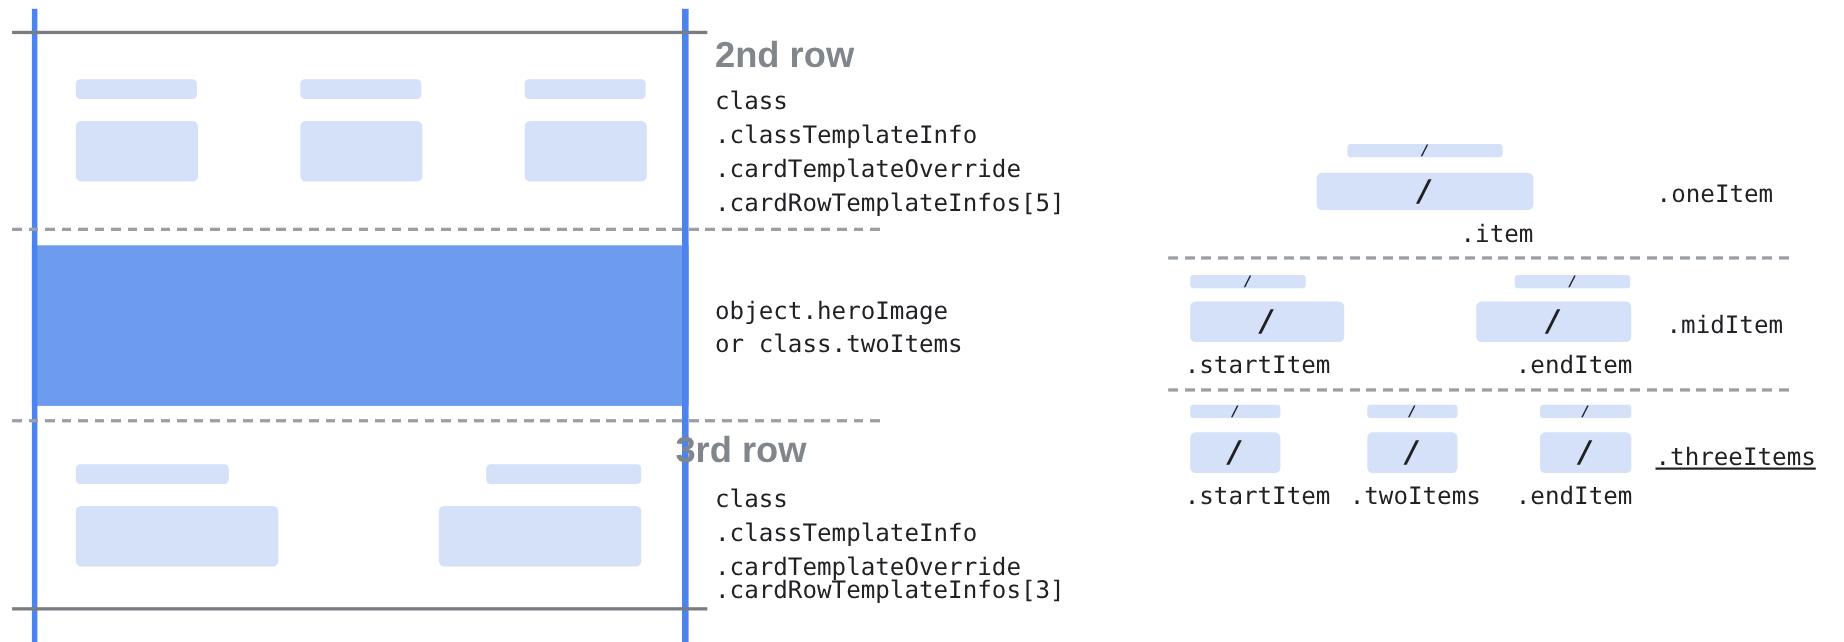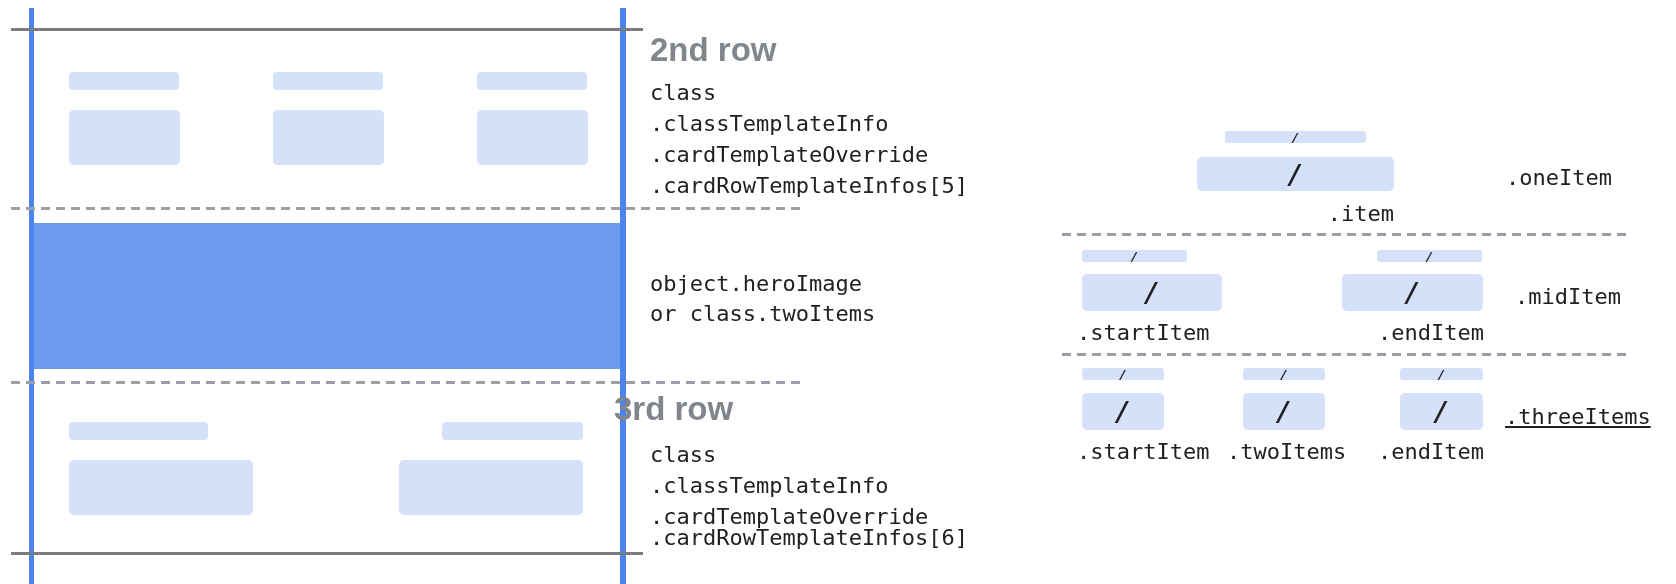--- a/index.html
+++ b/index.html
@@ -103,7 +103,7 @@
     <div class="code" style="left:650px;top:439px;">class</div>
     <div class="code" style="left:650px;top:470px;">.classTemplateInfo</div>
     <div class="code" style="left:650px;top:501px;">.cardTemplateOverride</div>
-    <div class="code" style="left:650px;top:522px;">.cardRowTemplateInfos[6]</div>
+    <div class="code" style="left:650px;top:522px;">.cardRowTemplateInfos[3]</div>
   </div>
 
   <div>

